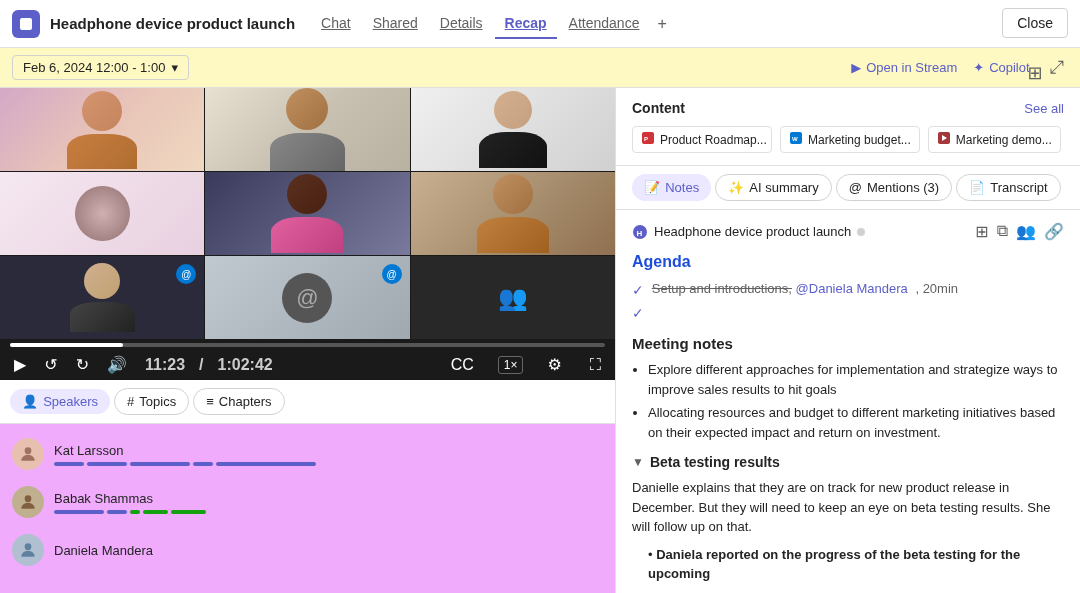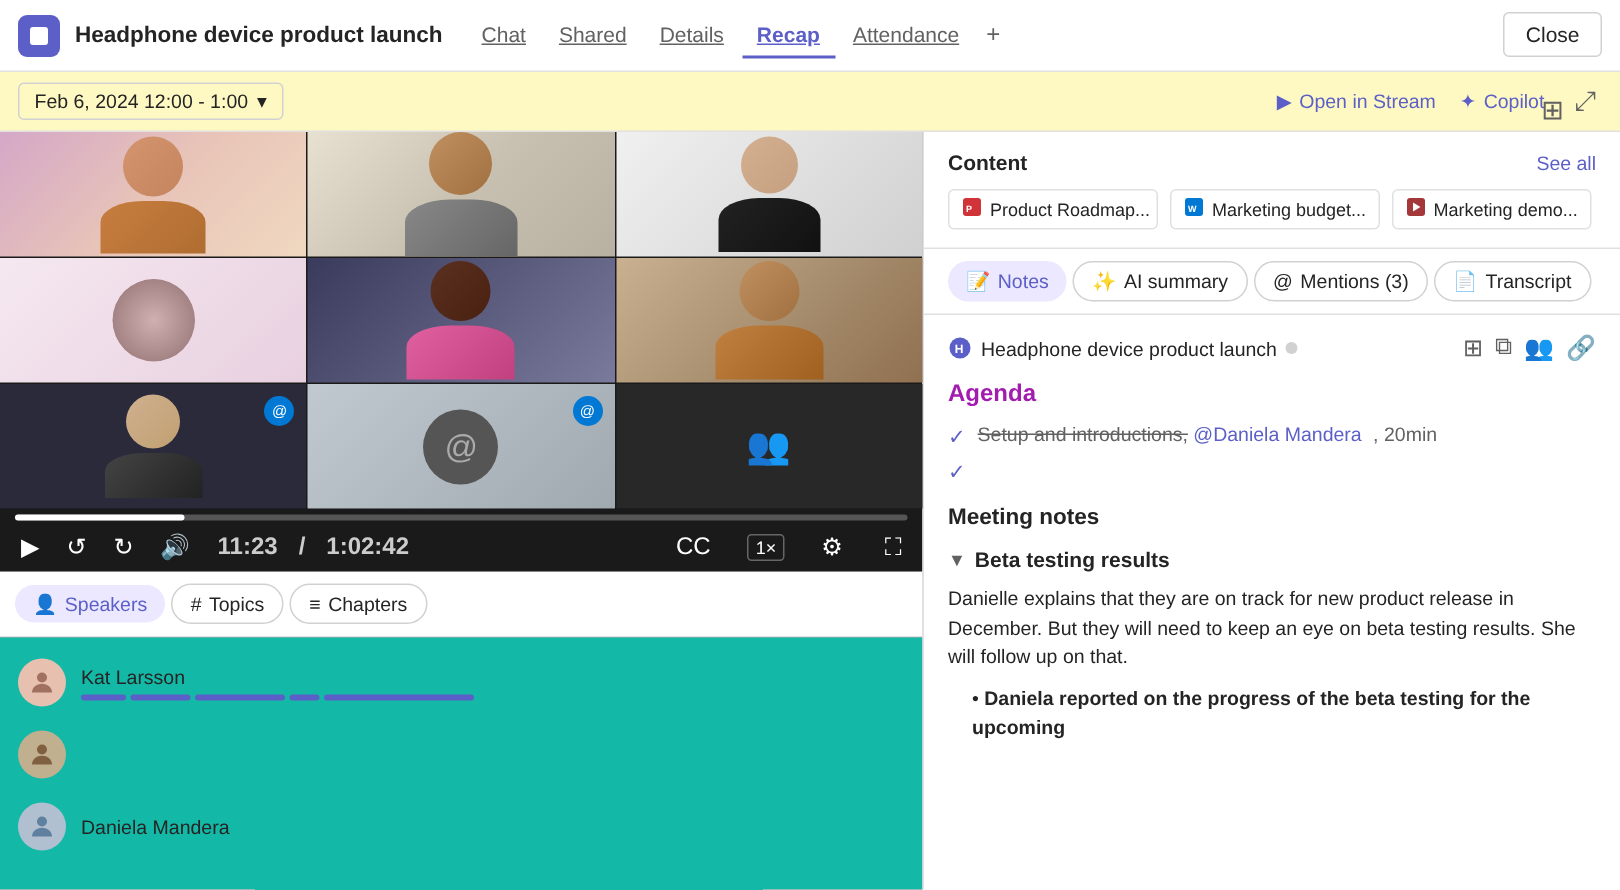--- a/index.html
+++ b/index.html
@@ -152,7 +152,7 @@
     .notes-circle { width: 8px; height: 8px; border-radius: 50%; background: #d1d1d1; }
     .notes-actions { display: flex; gap: 8px; color: #616161; font-size: 16px; }
 
-    .section-title { font-size: 16px; font-weight: 600; color: #a21caf; margin: 2px 0 10px; }
+    .section-title { font-size: 16px; font-weight: 600; color: #1d4ed8; margin: 2px 0 10px; }
     .agenda-item { display: flex; align-items: flex-start; gap: 8px; margin-bottom: 6px; font-size: 13px; }
     .check-icon { color: #5b5fc7; font-size: 14px; flex-shrink: 0; margin-top: 1px; }
     .strikethrough { text-decoration: line-through; color: #616161; }

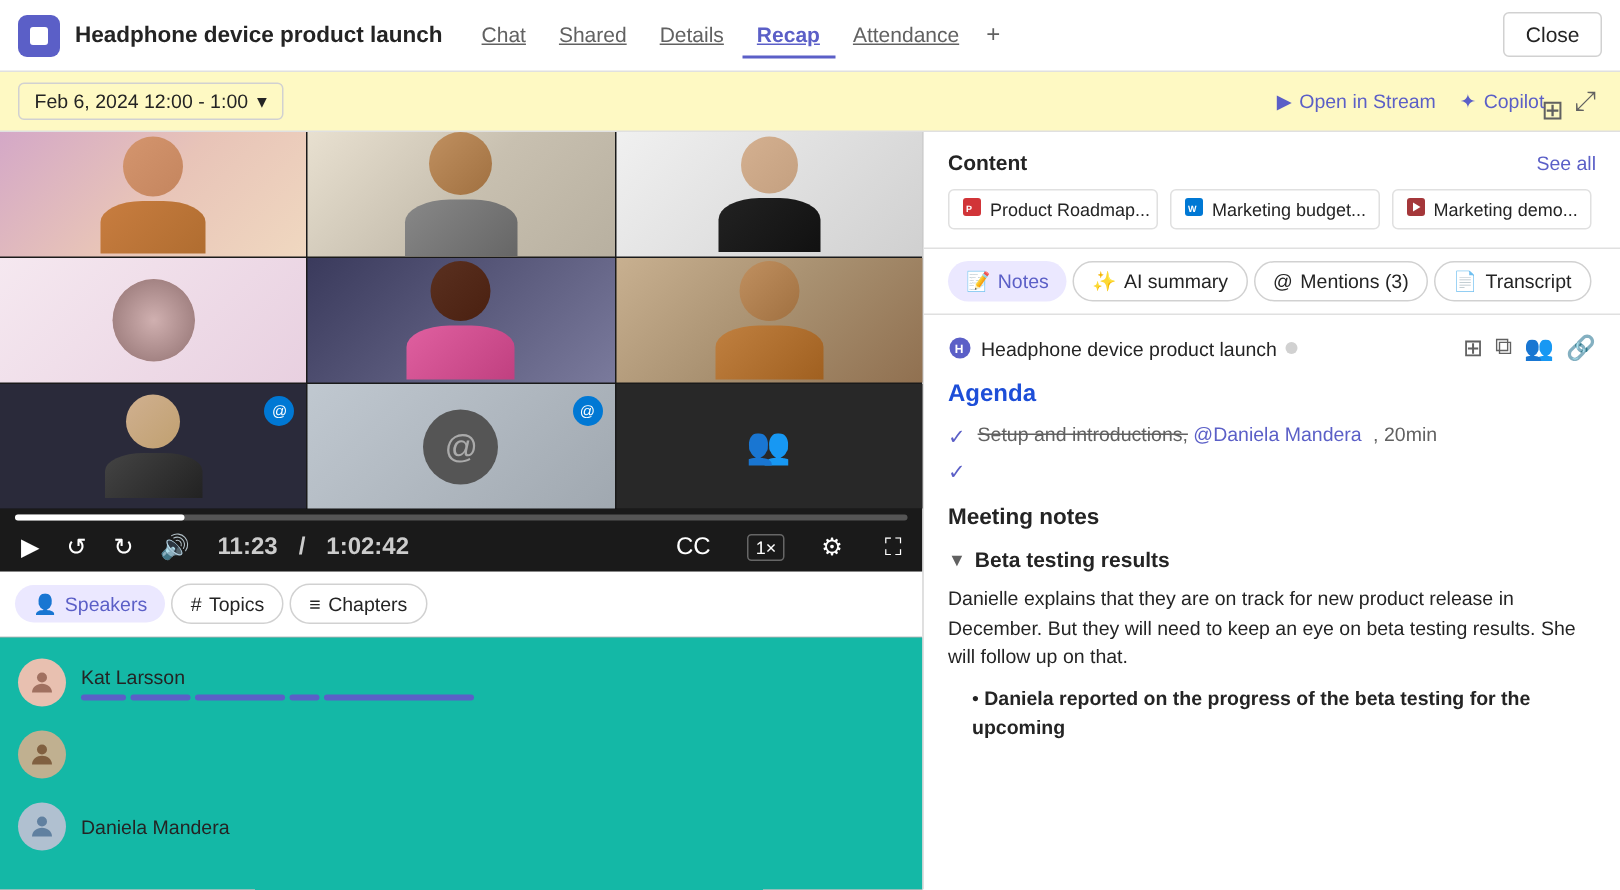--- a/index.html
+++ b/index.html
@@ -483,6 +483,10 @@
 
       <div class="meeting-notes-title">Meeting notes</div>
 
+      <ul class="bullet-list">
+        <li>Explore different approaches for implementation and strategize ways to improve sales results to hit goals</li>
+        <li>Allocating resources and budget to different marketing initiatives based on their expected impact and return on investment.</li>
+      </ul>
 
       <div class="beta-section">
         <div class="beta-header">

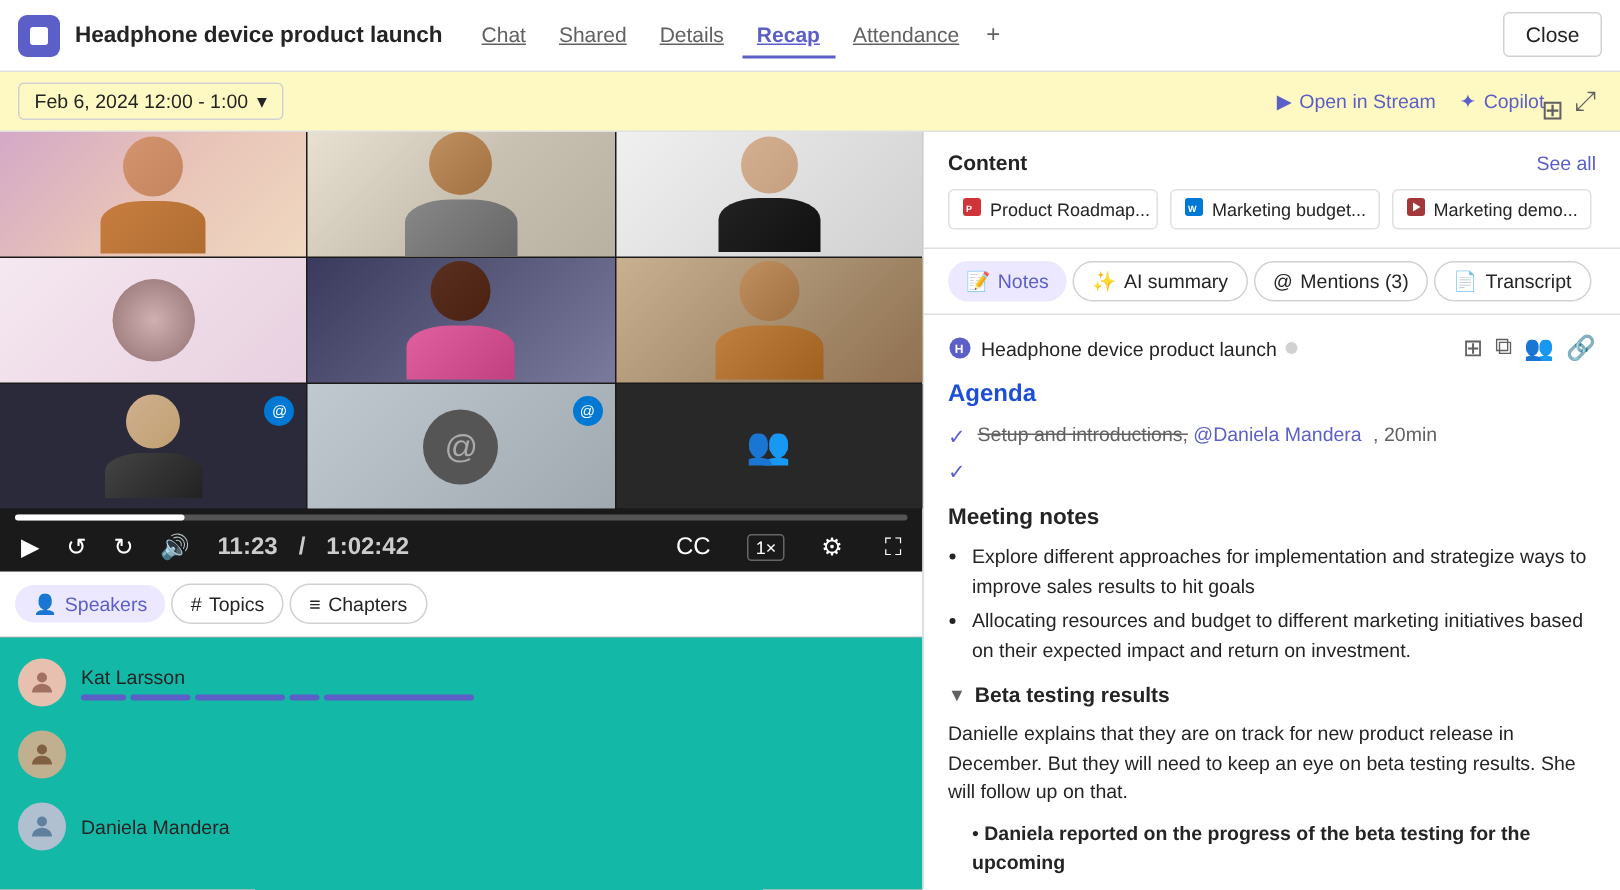--- a/index.html
+++ b/index.html
@@ -101,7 +101,7 @@
     .spk-tab:not(.active) { color: #242424; border: 1px solid #d1d1d1; }
 
     
-    .speaker-list { background: #14b8a6; flex: 1; overflow-y: auto; padding: 6px 0; }
+    .speaker-list { background: #f0abfc; flex: 1; overflow-y: auto; padding: 6px 0; }
     .speaker-item { display: flex; align-items: center; padding: 8px 12px; gap: 10px; }
     .speaker-avatar {
       width: 32px; height: 32px; border-radius: 50%; background: #c0c0c0;

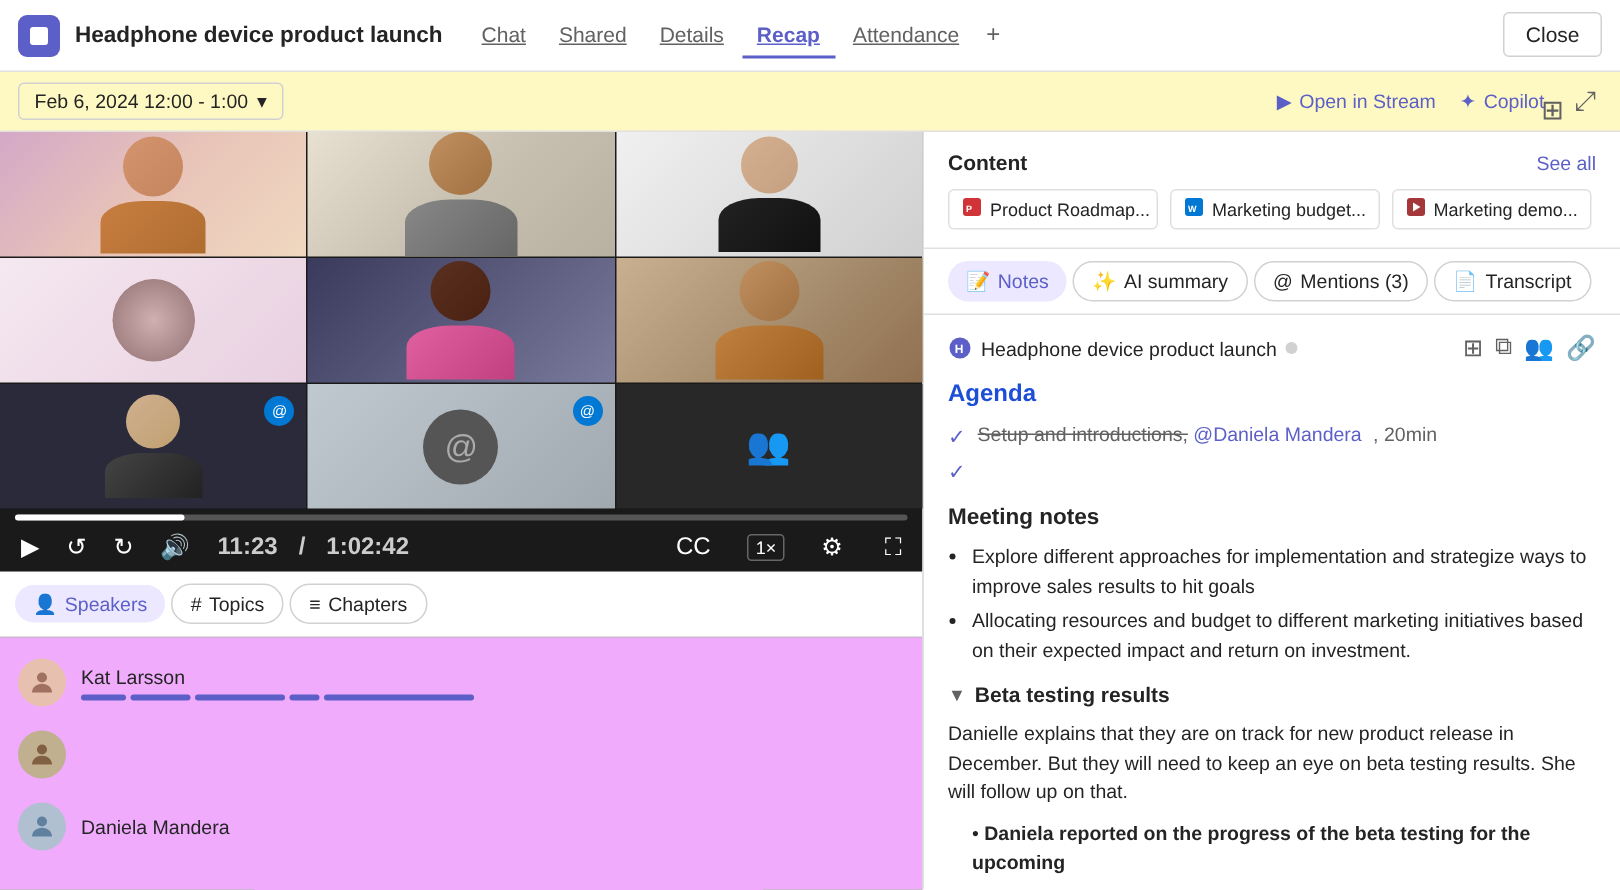--- a/index.html
+++ b/index.html
@@ -373,6 +373,16 @@
               <path d="M4 20c0-4 3.6-7 8-7s8 3 8 7" fill="#806040"></path>
             </svg>
         </div>
+        <div class="speaker-info">
+          <div class="speaker-name">Babak Shammas</div>
+          <div class="speaker-bars">
+            <div class="bar bar-blue" style="width:50px;"></div>
+            <div class="bar bar-blue" style="width:20px;"></div>
+            <div class="bar bar-green" style="width:10px;"></div>
+            <div class="bar bar-green" style="width:25px;"></div>
+            <div class="bar bar-green" style="width:35px;"></div>
+          </div>
+        </div>
       </div>
 
       <div class="speaker-item">

